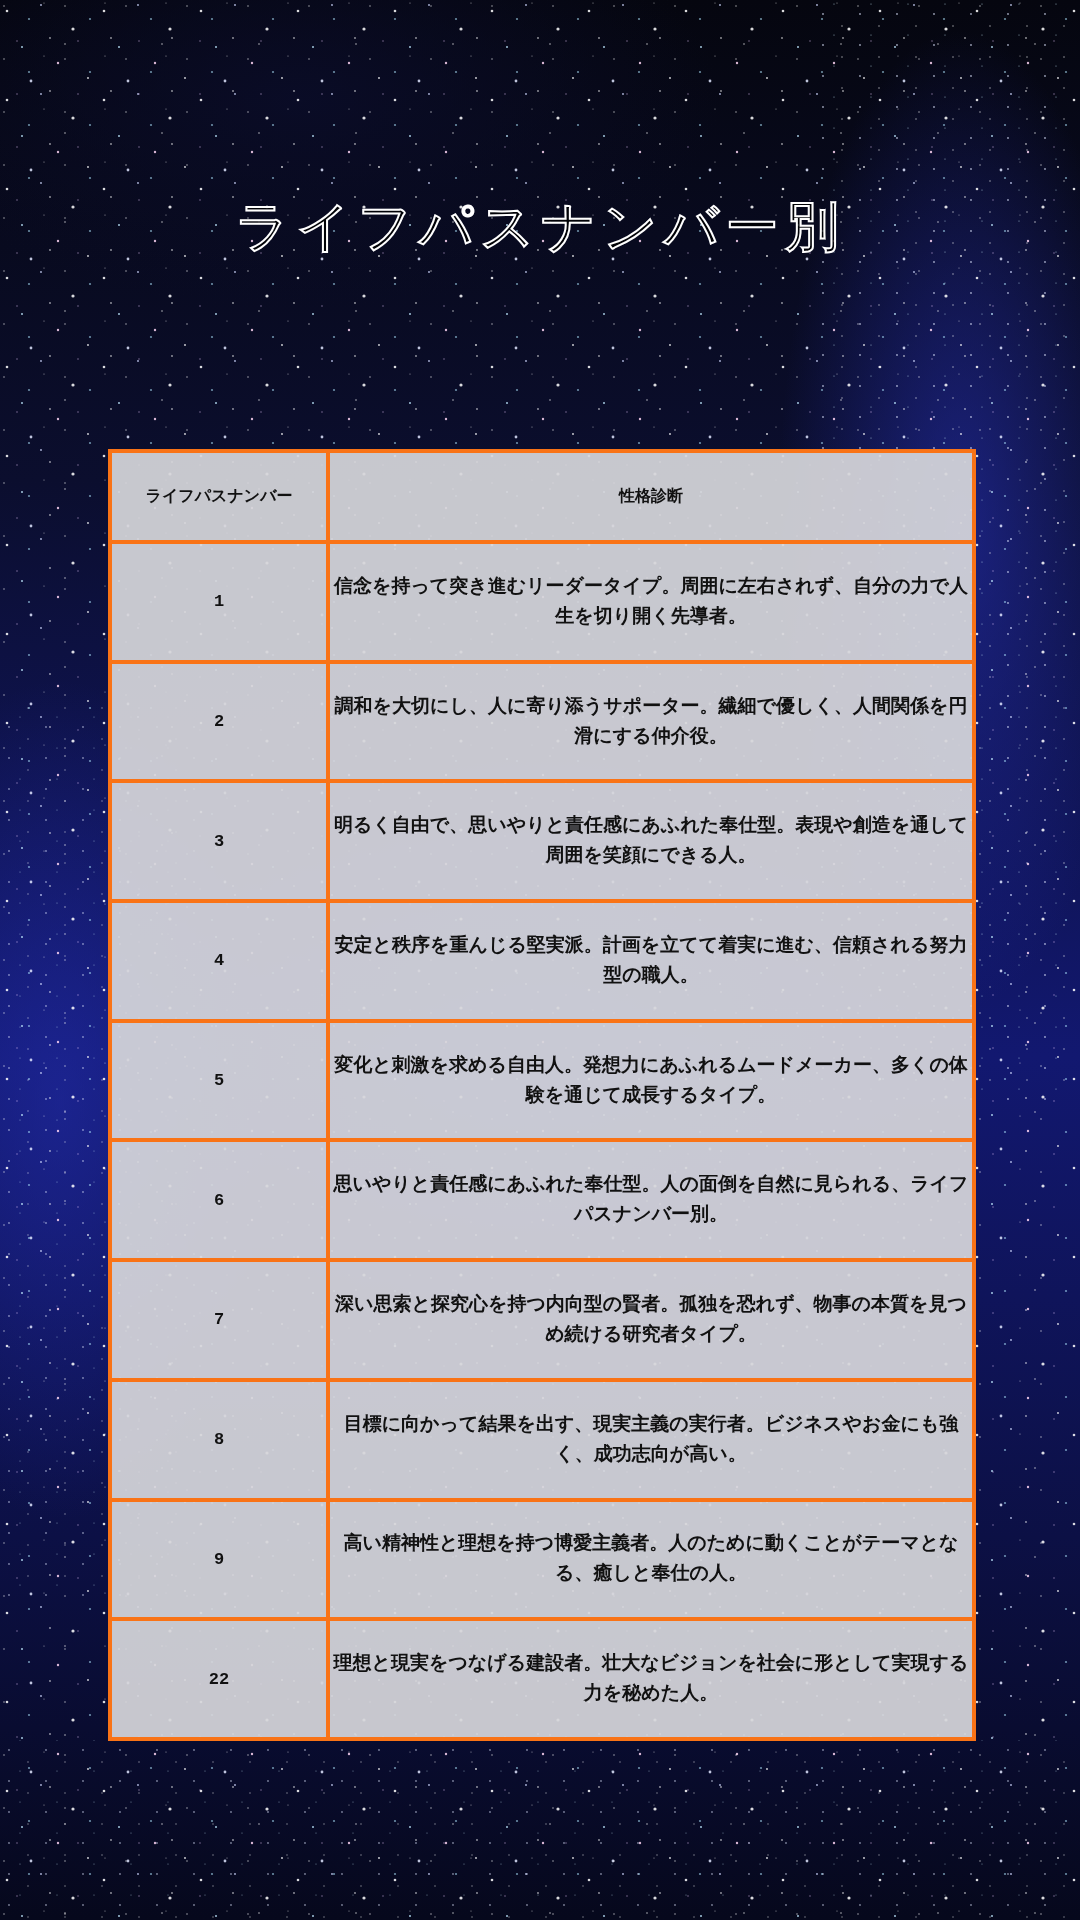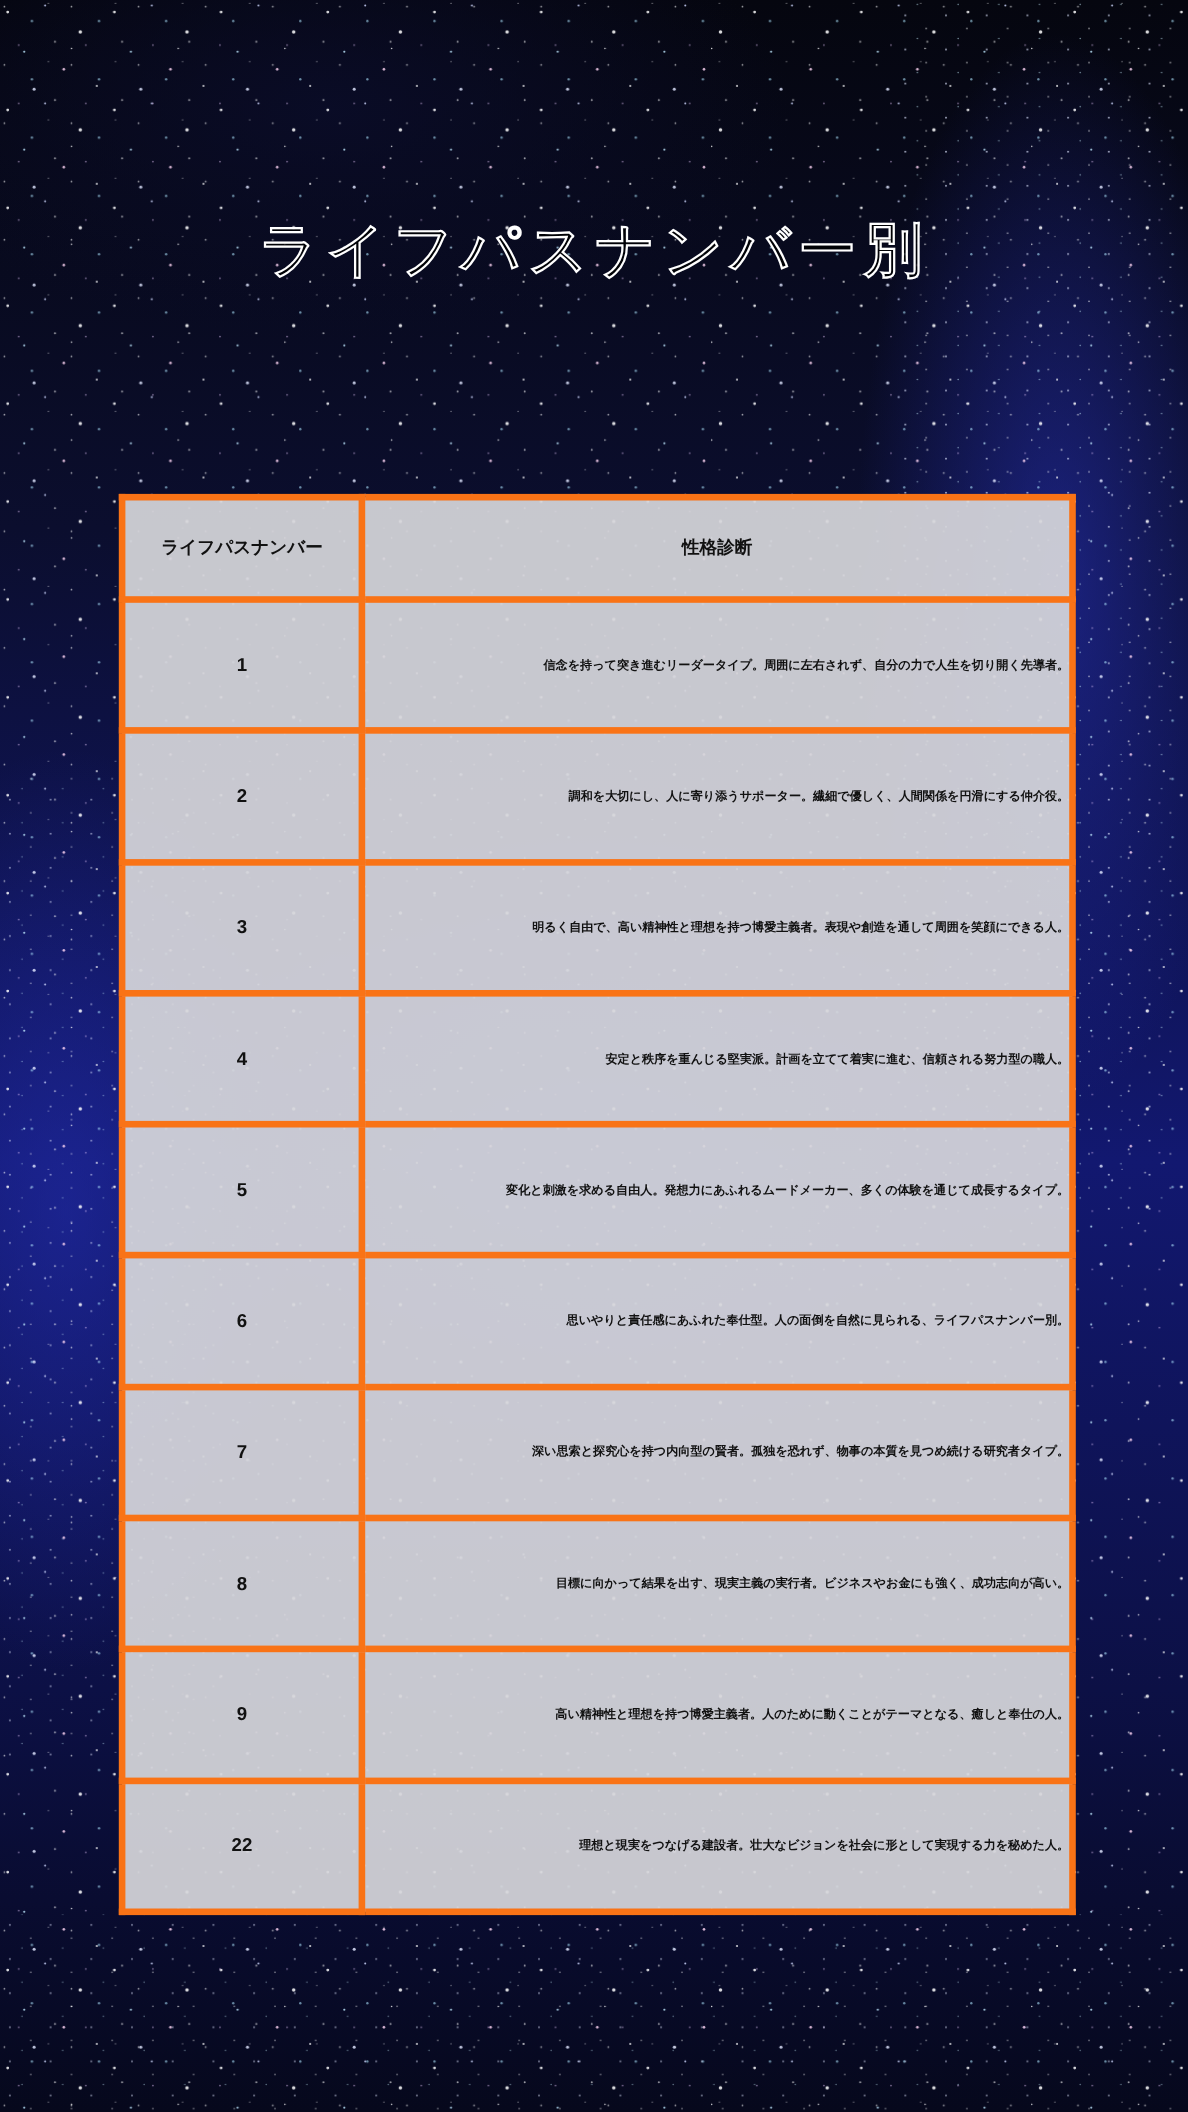--- a/index.html
+++ b/index.html
@@ -57,11 +57,12 @@
     table-layout: fixed;
   }
   table.lp td, table.lp th {
-    border: 6px solid #f97316;
+    border: 4px solid #f97316;
     background: rgba(214,214,218,0.93);
     color: #111111;
     padding: 0;
     vertical-align: middle;
+    font-family: Liberation Mono, monospace;
   }
   table.lp th {
     height: 87px;

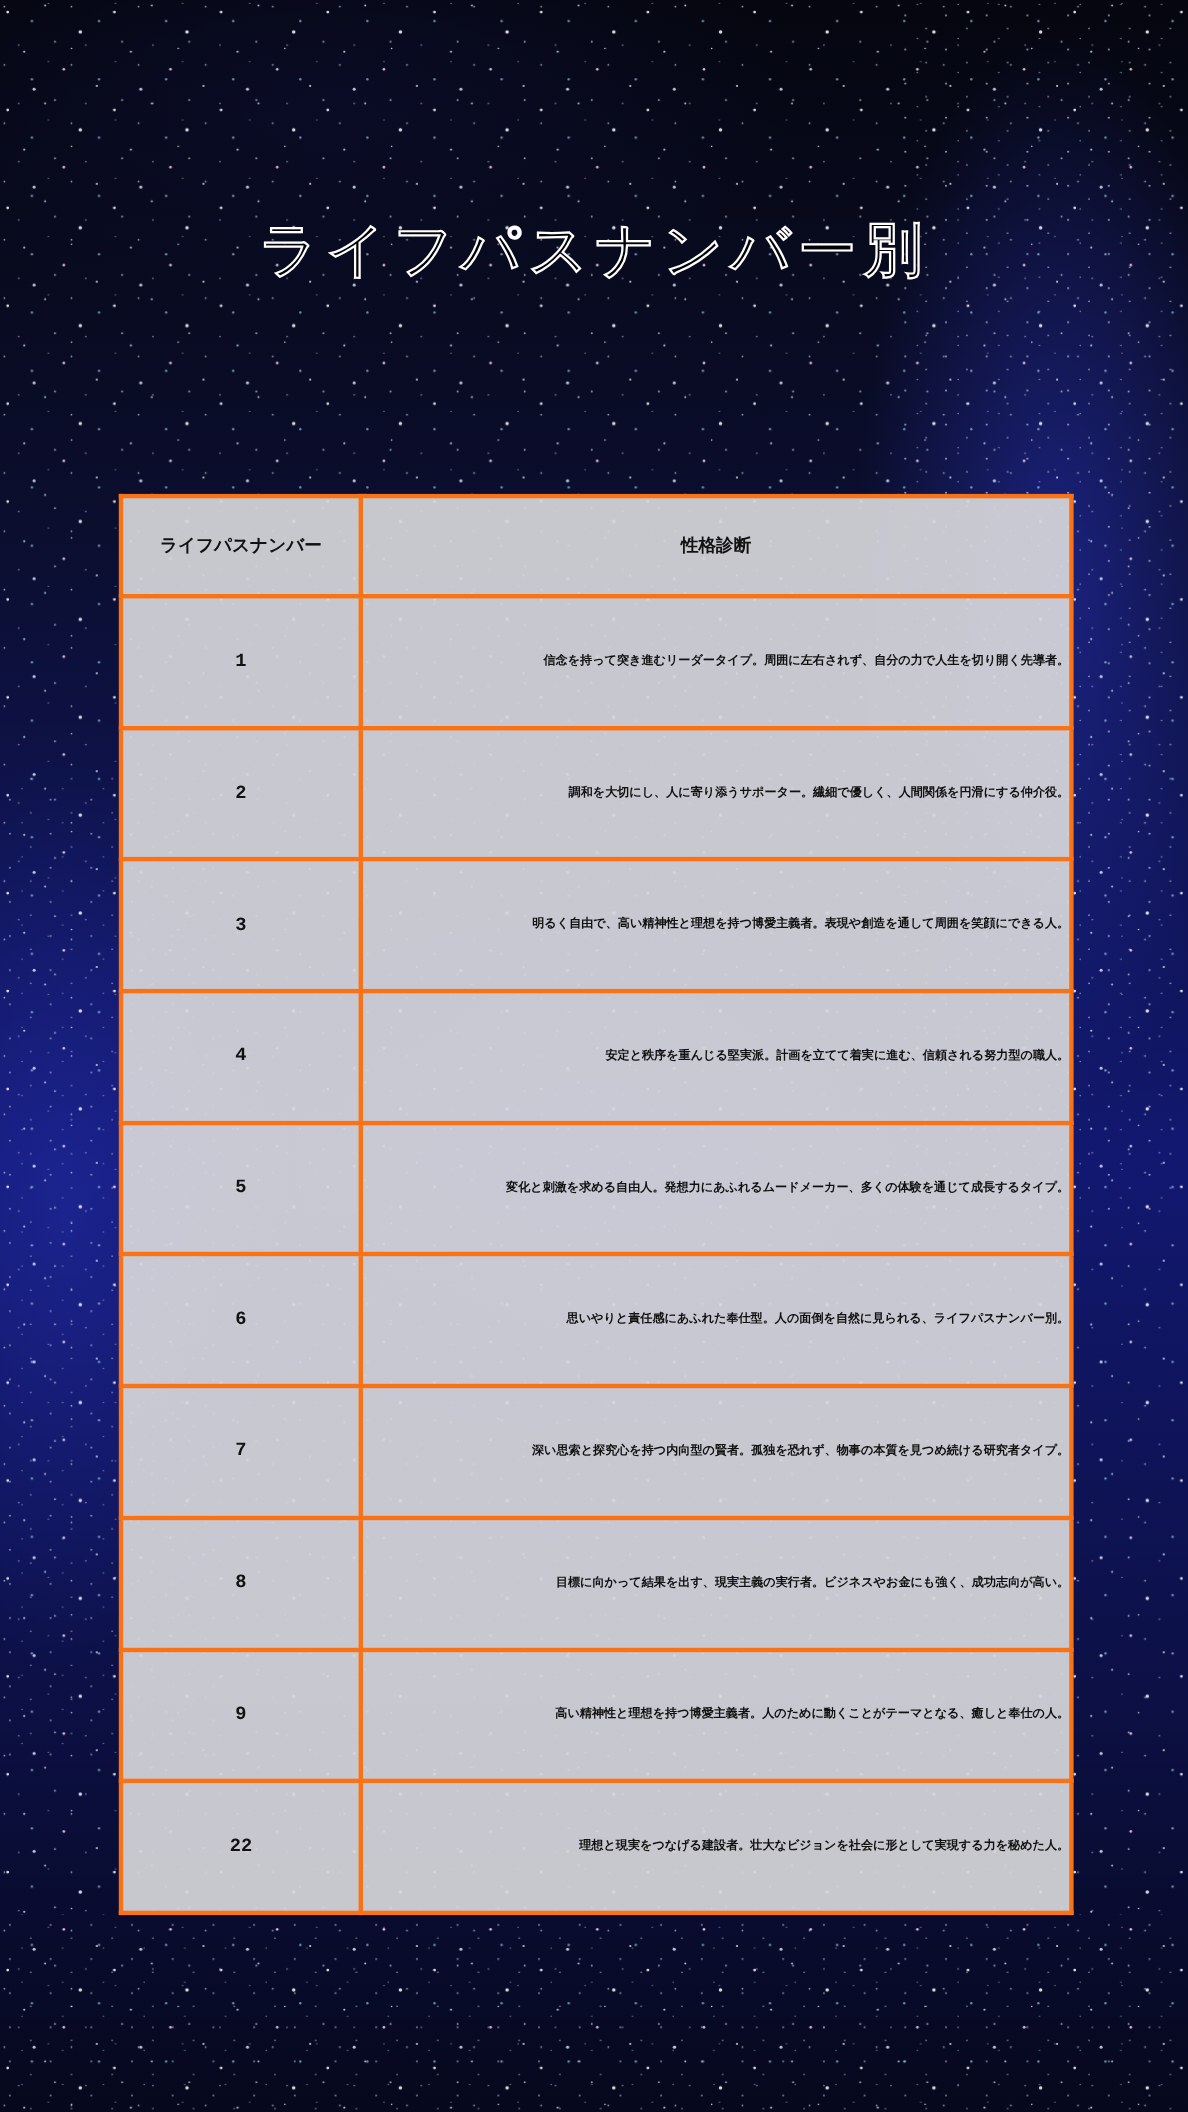--- a/index.html
+++ b/index.html
@@ -82,8 +82,8 @@
     font-family: "Liberation Sans", sans-serif;
   }
   td.desc {
-    text-align: right;
-    font-size: 11px;
+    text-align: center;
+    font-size: 19px;
     font-weight: bold;
     line-height: 30px;
     padding-left: 22px;

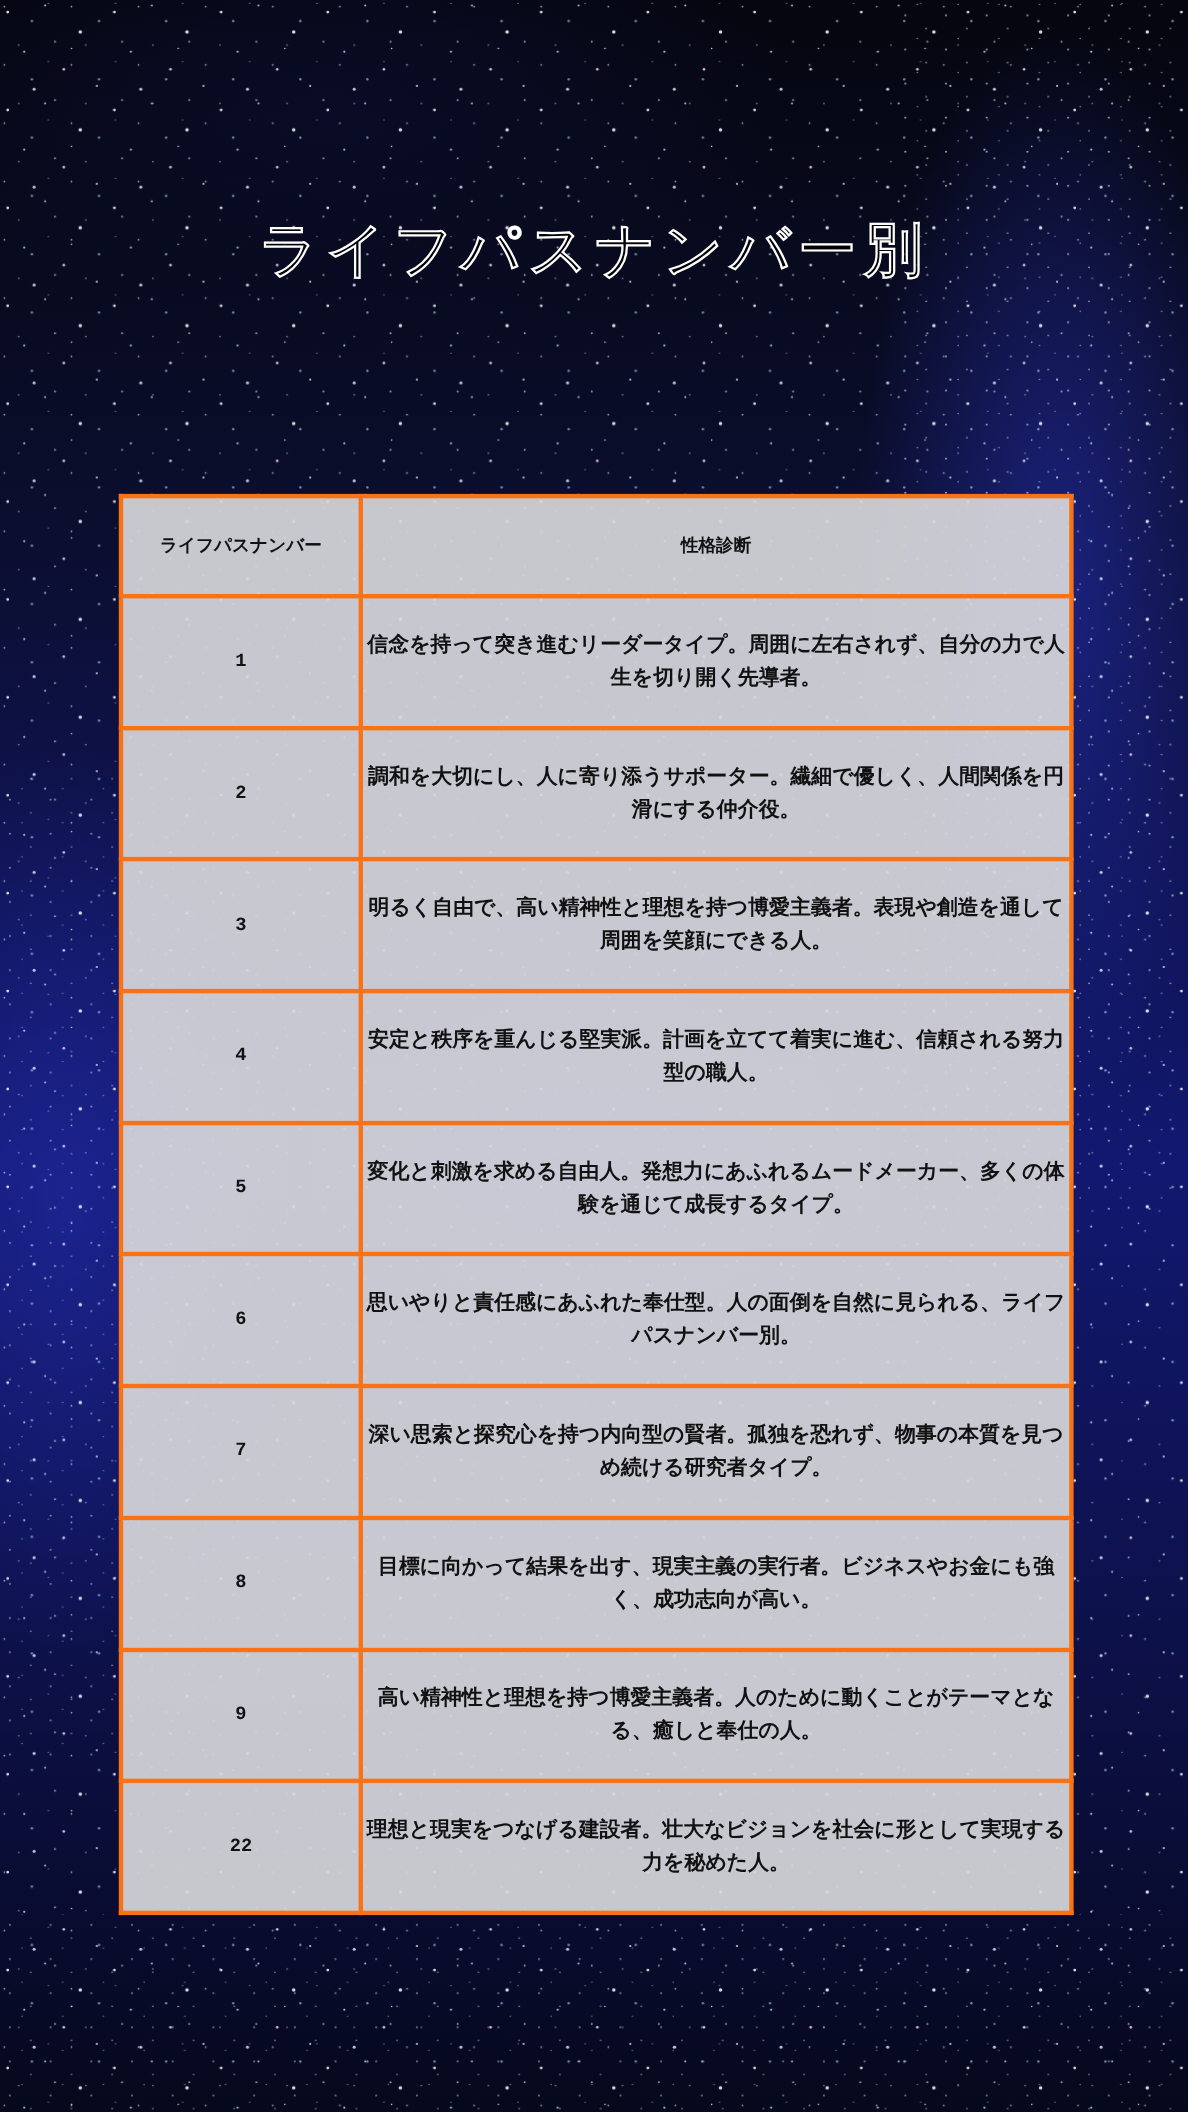--- a/index.html
+++ b/index.html
@@ -152,7 +152,7 @@
       </tr>
       <tr>
         <td class="num">3</td>
-        <td class="desc">明るく自由で、高い精神性と理想を持つ博愛主義者。表現や創造を通して周囲を笑顔にできる人。</td>
+        <td class="desc">明るく自由で、思いやりと責任感にあふれた奉仕型。表現や創造を通して周囲を笑顔にできる人。</td>
       </tr>
       <tr>
         <td class="num">4</td>

